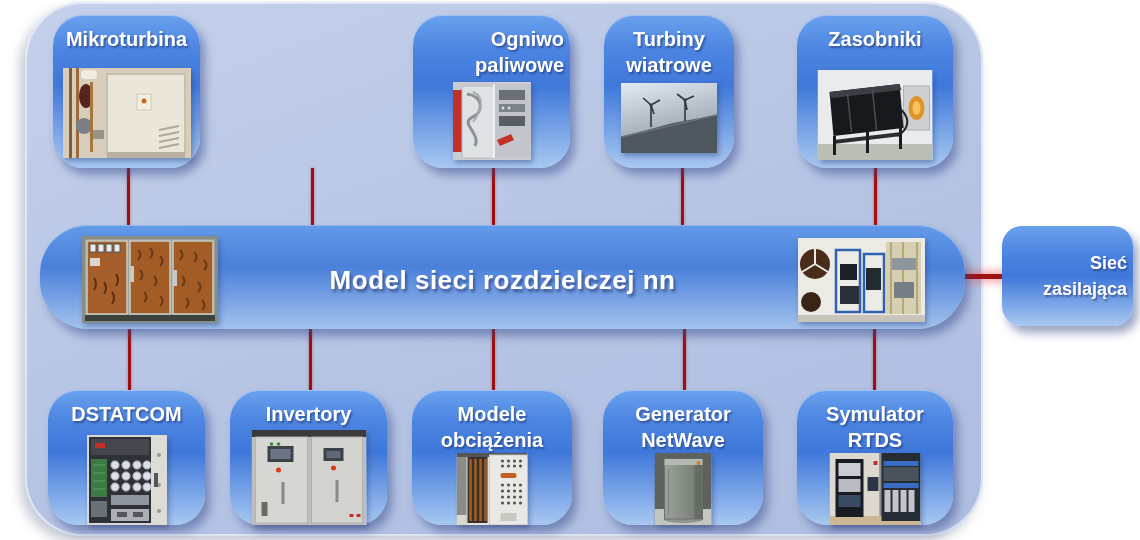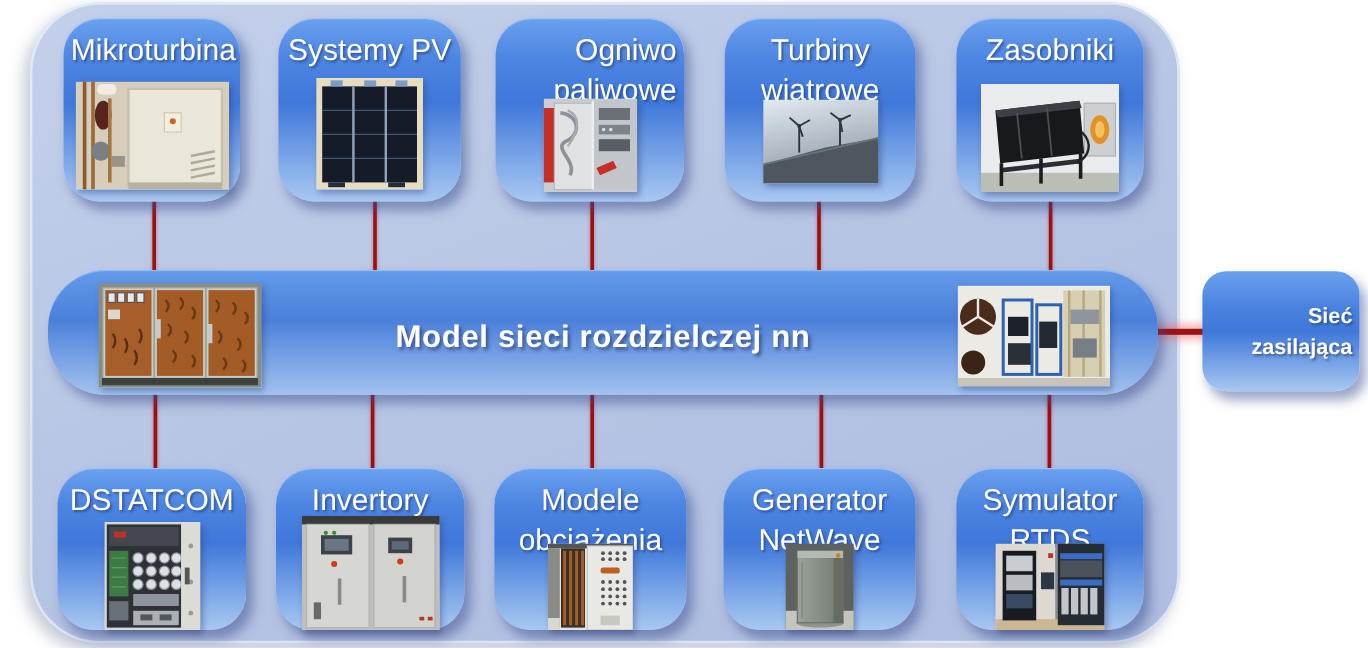--- a/index.html
+++ b/index.html
@@ -12,7 +12,7 @@
     background:linear-gradient(180deg,#6aa1ee 0%,#4d85e2 22%,#3f78da 46%,#a8c8f1 100%);
     box-shadow:5px 7px 10px rgba(55,75,140,.5), inset 0 1px 0 rgba(255,255,255,.35);
     text-align:center;}
-  .node .label{padding:11px 6px 0 6px;font-size:25px;font-weight:normal;color:#fff;line-height:1.3;
+  .node .label{padding:11px 6px 0 6px;font-size:20px;font-weight:bold;color:#fff;line-height:1.3;
     text-shadow:1.5px 2px 2px rgba(25,35,85,.5);}
   .photo{position:absolute;left:50%;transform:translateX(-50%);box-shadow:2px 3px 5px rgba(40,55,110,.4);}
   .photo svg{display:block;width:100%;height:100%;}

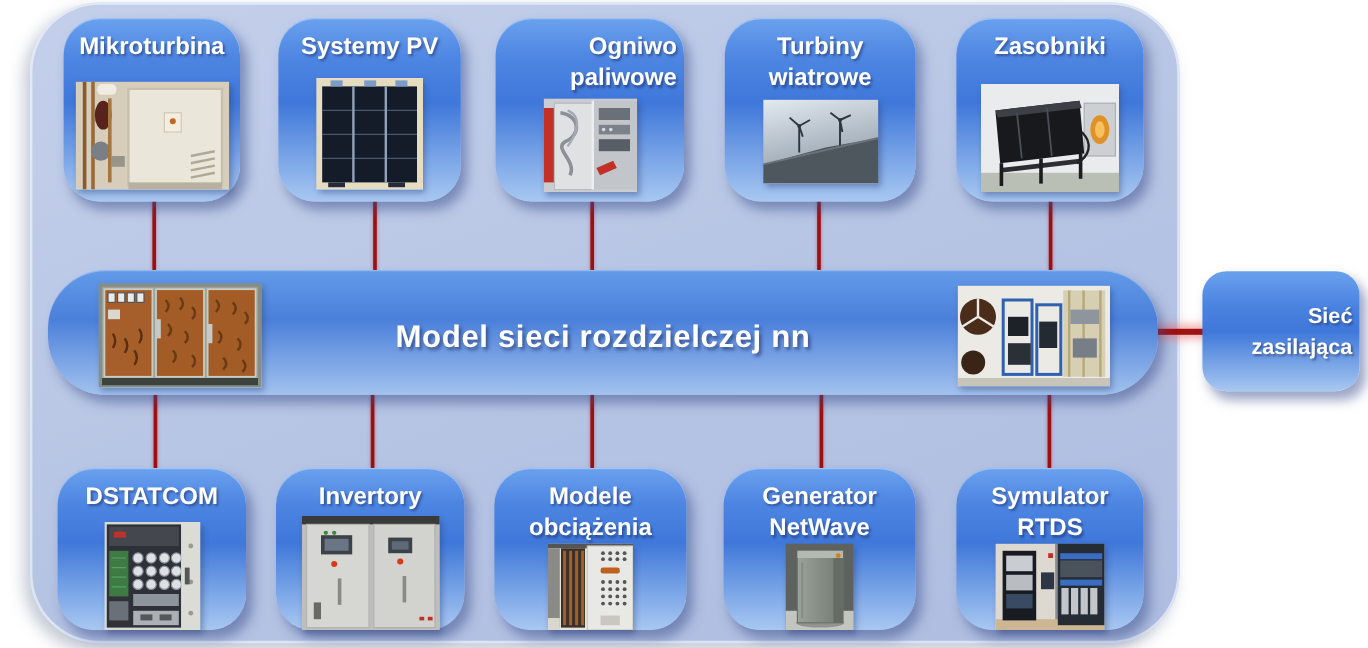--- a/index.html
+++ b/index.html
@@ -79,29 +79,6 @@
     </div>
   </div>
 
-  <div class="node" style="left:232px;top:15px;width:152px;height:153px;">
-    <div class="label">Systemy PV</div>
-    <div class="photo" style="width:89px;height:93px;bottom:10px;">
-      <svg viewBox="0 0 89 93" preserveAspectRatio="none">
-        <rect width="89" height="93" fill="#e6dcc0"></rect>
-        <rect x="5" y="7" width="79" height="80" fill="#141c2a"></rect>
-        <g stroke="#45586d" stroke-width="1">
-          <line x1="5" y1="27" x2="84" y2="27"></line>
-            <line x1="5" y1="47" x2="84" y2="47"></line>
-            <line x1="5" y1="67" x2="84" y2="67"></line>
-        </g>
-        <g stroke="#90a4b9" stroke-width="2">
-          <line x1="31" y1="7" x2="31" y2="87"></line>
-            <line x1="58" y1="7" x2="58" y2="87"></line>
-        </g>
-        <rect x="12" y="2" width="10" height="5" fill="#7a9cc8"></rect>
-        <rect x="40" y="2" width="10" height="5" fill="#7a9cc8"></rect>
-        <rect x="66" y="2" width="10" height="5" fill="#7a9cc8"></rect>
-        <rect x="10" y="87" width="14" height="4" fill="#222c3a"></rect>
-        <rect x="60" y="87" width="14" height="4" fill="#222c3a"></rect>
-      </svg>
-    </div>
-  </div>
 
   <div class="node" style="left:413px;top:15px;width:157px;height:153px;text-align:right;">
     <div class="label">Ogniwo paliwowe</div>

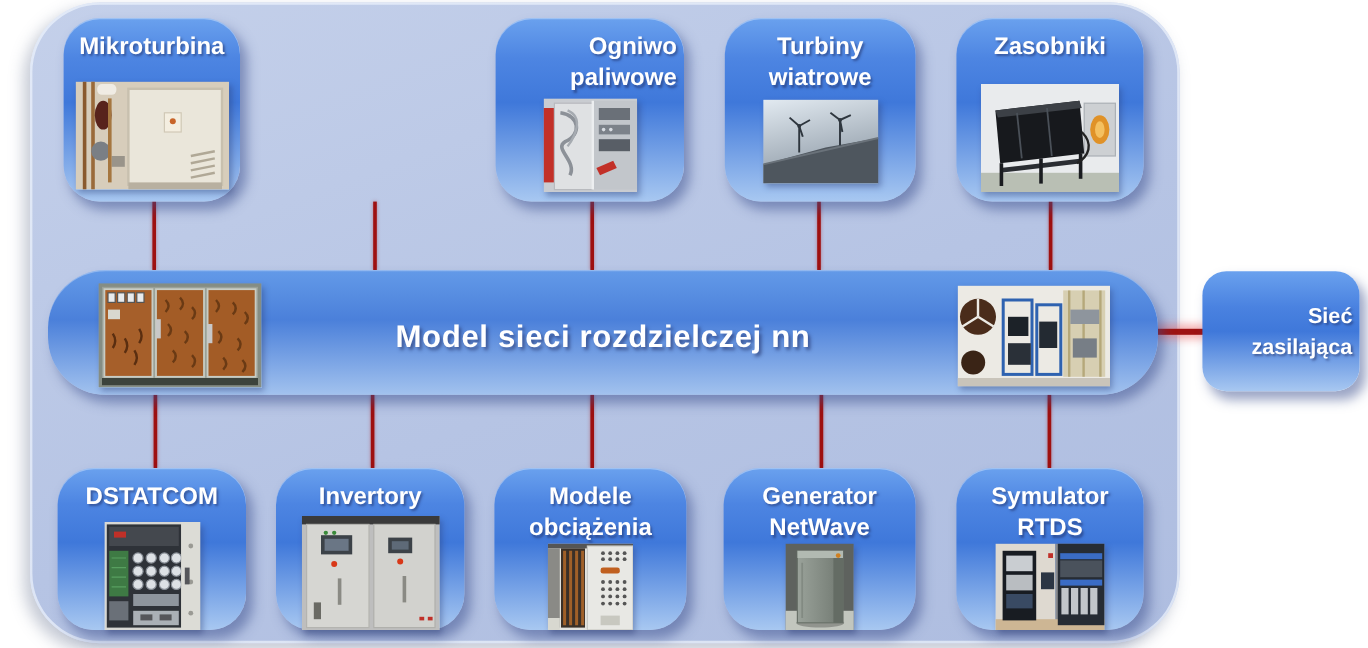--- a/index.html
+++ b/index.html
@@ -101,7 +101,7 @@
     </div>
   </div>
 
-  <div class="node" style="left:604px;top:15px;width:159px;height:153px;text-align:center;">
+  <div class="node" style="left:604px;top:15px;width:130px;height:153px;text-align:center;">
     <div class="label">Turbiny wiatrowe</div>
     <div class="photo" style="width:96px;height:70px;bottom:15px;">
       <svg viewBox="0 0 96 70" preserveAspectRatio="none">

